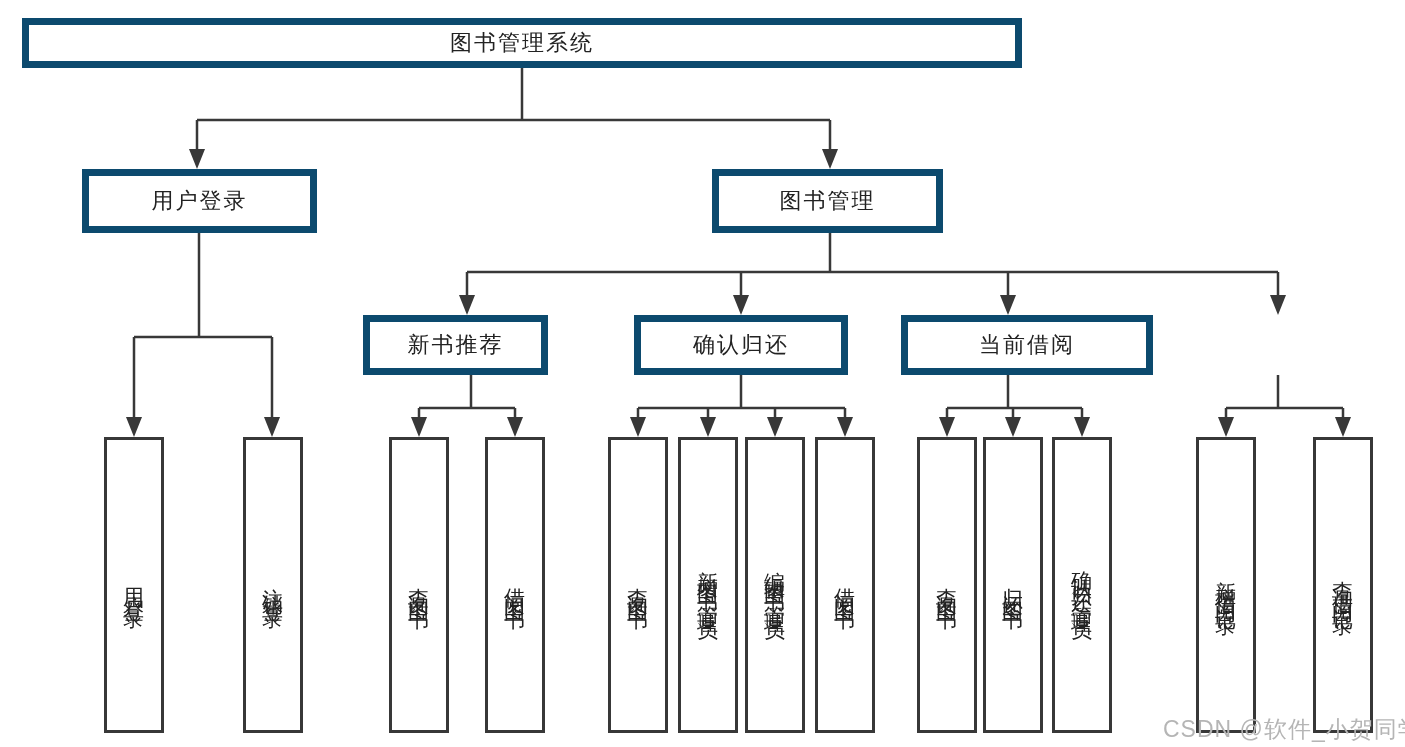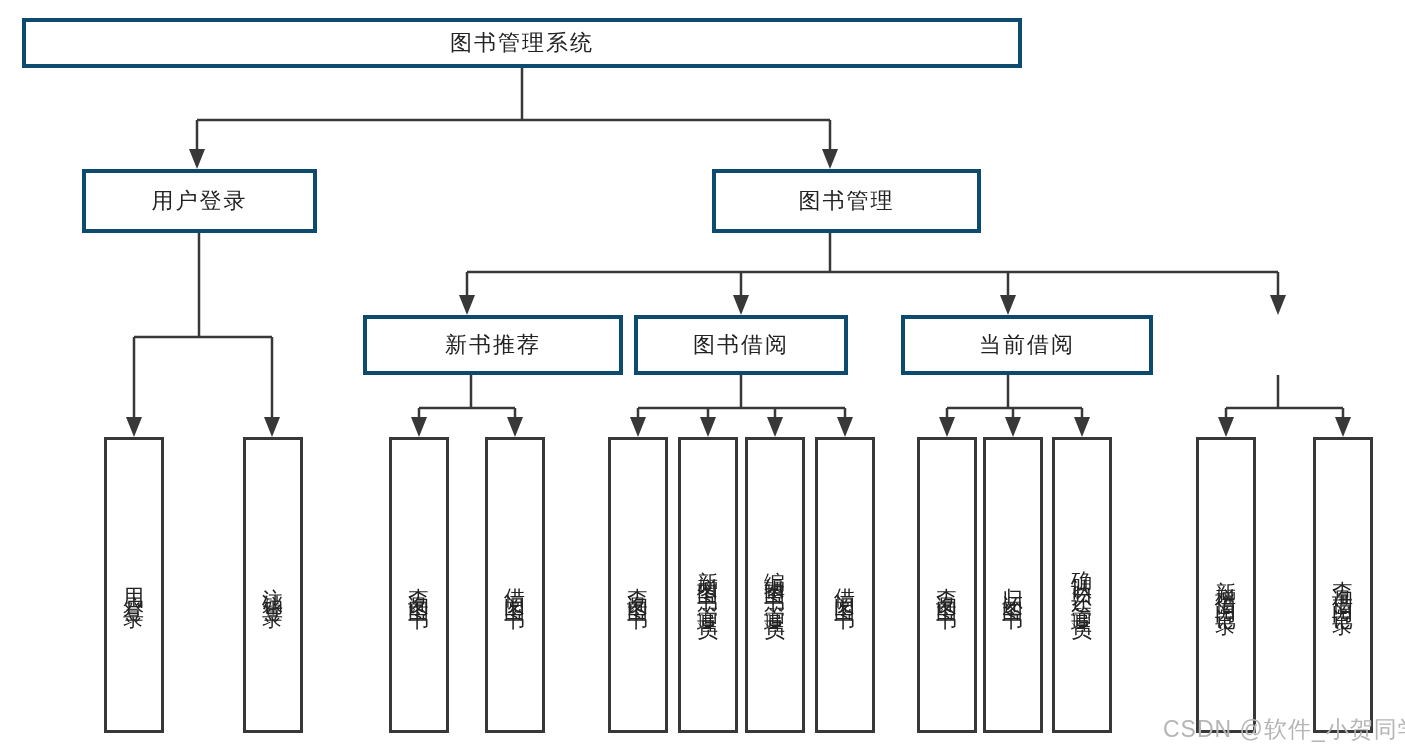--- a/index.html
+++ b/index.html
@@ -26,7 +26,7 @@
     position: absolute;
     box-sizing: border-box;
     background: #ffffff;
-    border: 4px solid #0c4a6e;
+    border: 7px solid #0c4a6e;
     display: flex;
     align-items: center;
     justify-content: center;

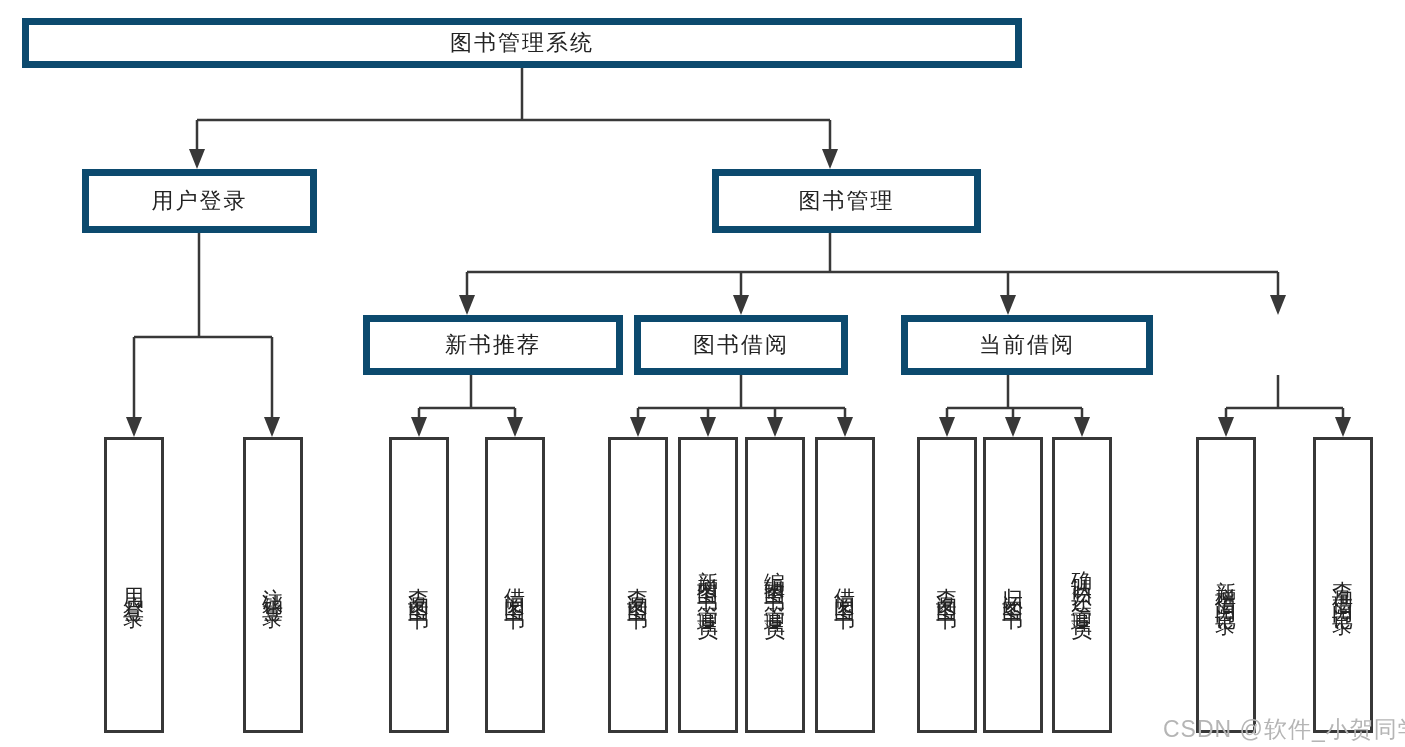--- a/index.html
+++ b/index.html
@@ -59,7 +59,7 @@
   }
   .root-box   { left: 22px;  top: 18px;  width: 1000px; height: 50px; }
   .l2a        { left: 82px;  top: 169px; width: 235px;  height: 64px; }
-  .l2b        { left: 712px; top: 169px; width: 269px;  height: 64px; }
+  .l2b        { left: 712px; top: 169px; width: 231px;  height: 64px; }
   .m0         { left: 363px; top: 315px; width: 260px;  height: 60px; }
   .m1         { left: 634px; top: 315px; width: 214px;  height: 60px; }
   .m2         { left: 901px; top: 315px; width: 252px;  height: 60px; }

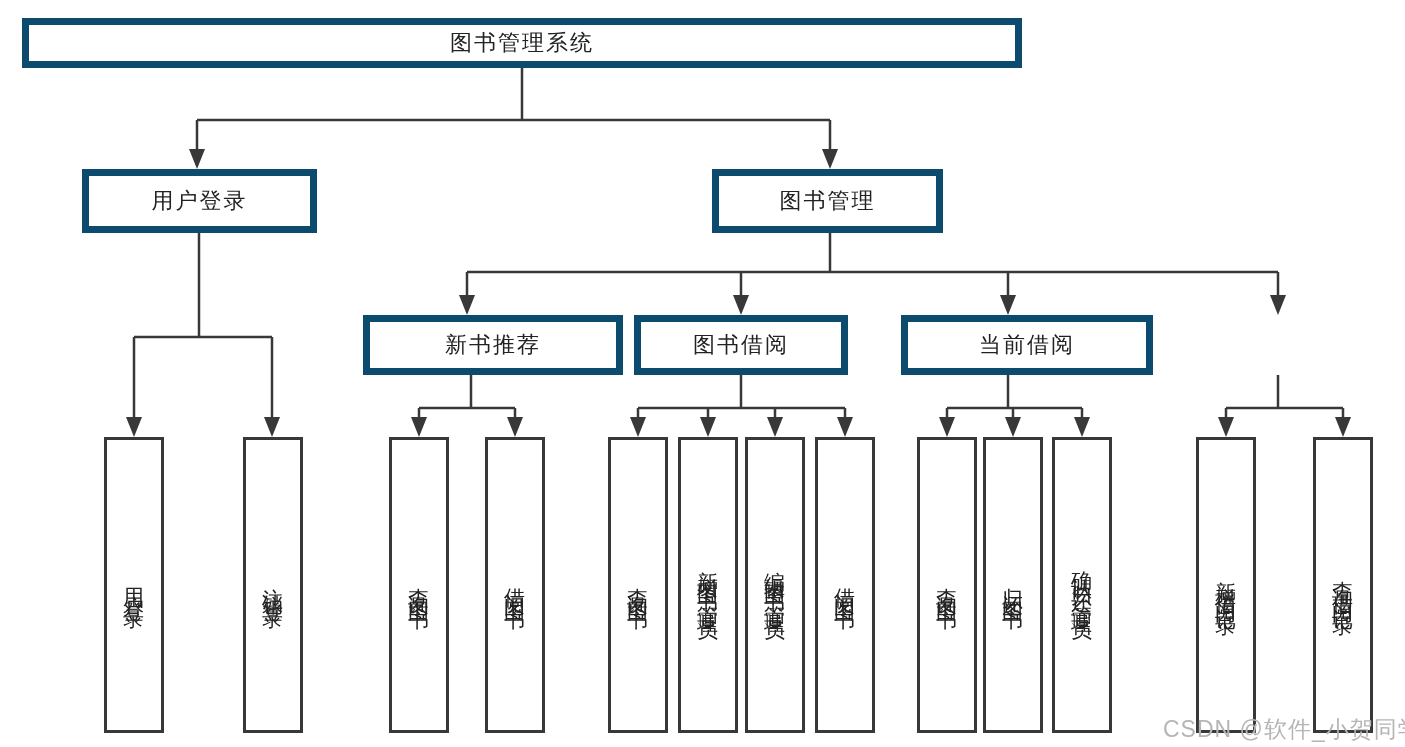--- a/index.html
+++ b/index.html
@@ -60,7 +60,7 @@
   .root-box   { left: 22px;  top: 18px;  width: 1000px; height: 50px; }
   .l2a        { left: 82px;  top: 169px; width: 235px;  height: 64px; }
   .l2b        { left: 712px; top: 169px; width: 231px;  height: 64px; }
-  .m0         { left: 363px; top: 315px; width: 260px;  height: 60px; }
+  .m0         { left: 363px; top: 315px; width: 185px;  height: 60px; }
   .m1         { left: 634px; top: 315px; width: 214px;  height: 60px; }
   .m2         { left: 901px; top: 315px; width: 252px;  height: 60px; }
   .m3         { left: 1171px;top: 315px; width: 214px;  height: 60px; }

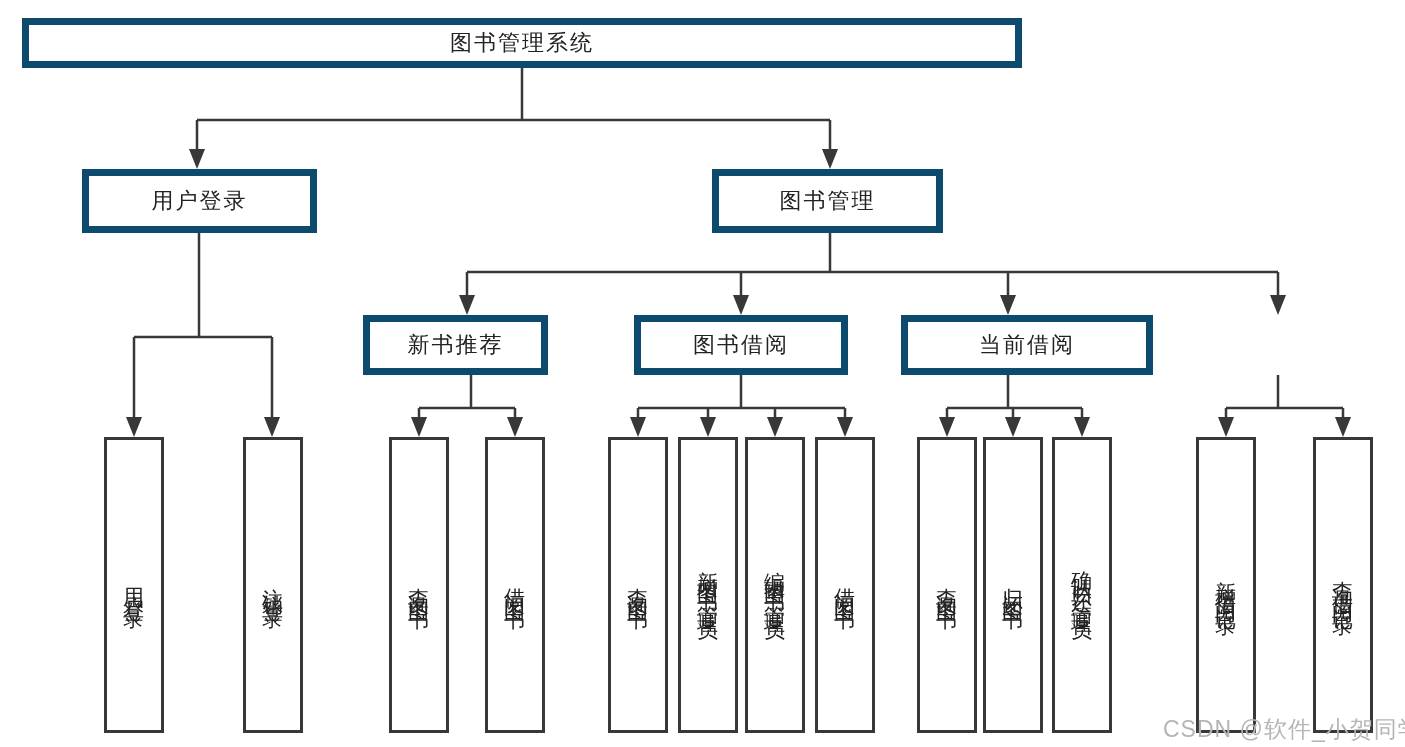--- a/index.html
+++ b/index.html
@@ -148,7 +148,7 @@
     <span>新书推荐</span>
   </div>
   <div class="hbox m1">
-    <span>图书借阅</span>
+    <span>确认归还</span>
   </div>
   <div class="hbox m2">
     <span>当前借阅</span>

